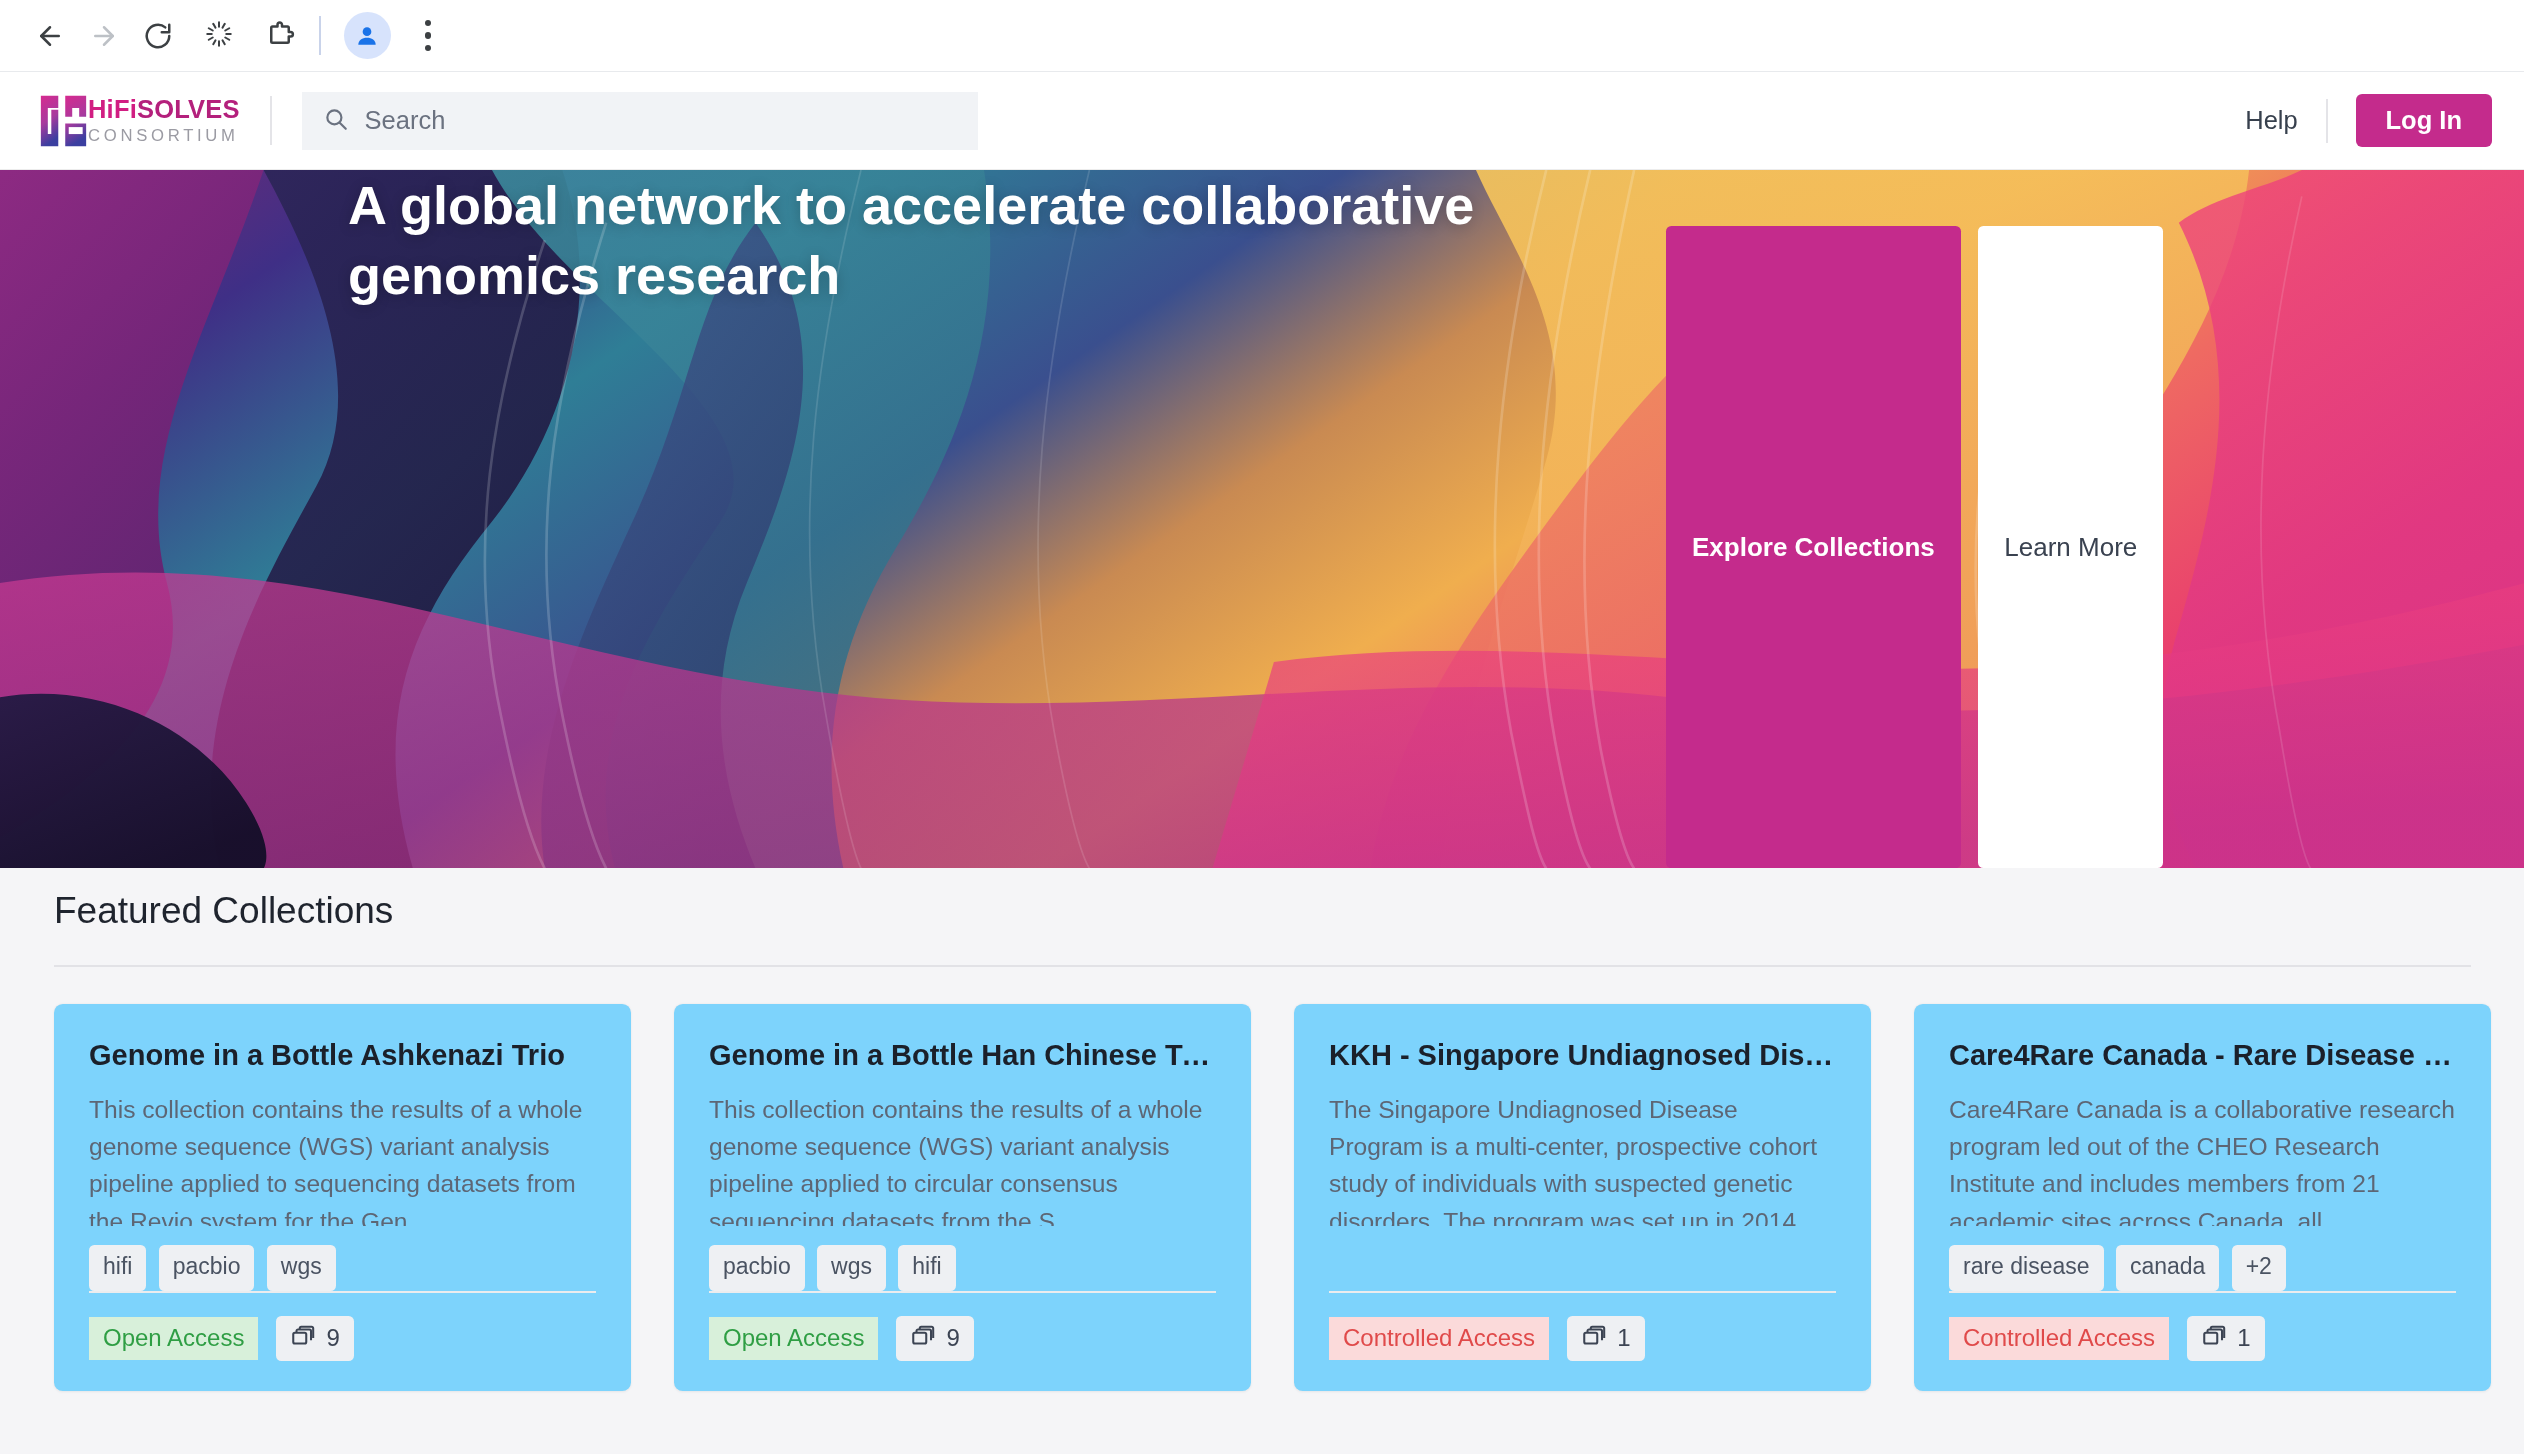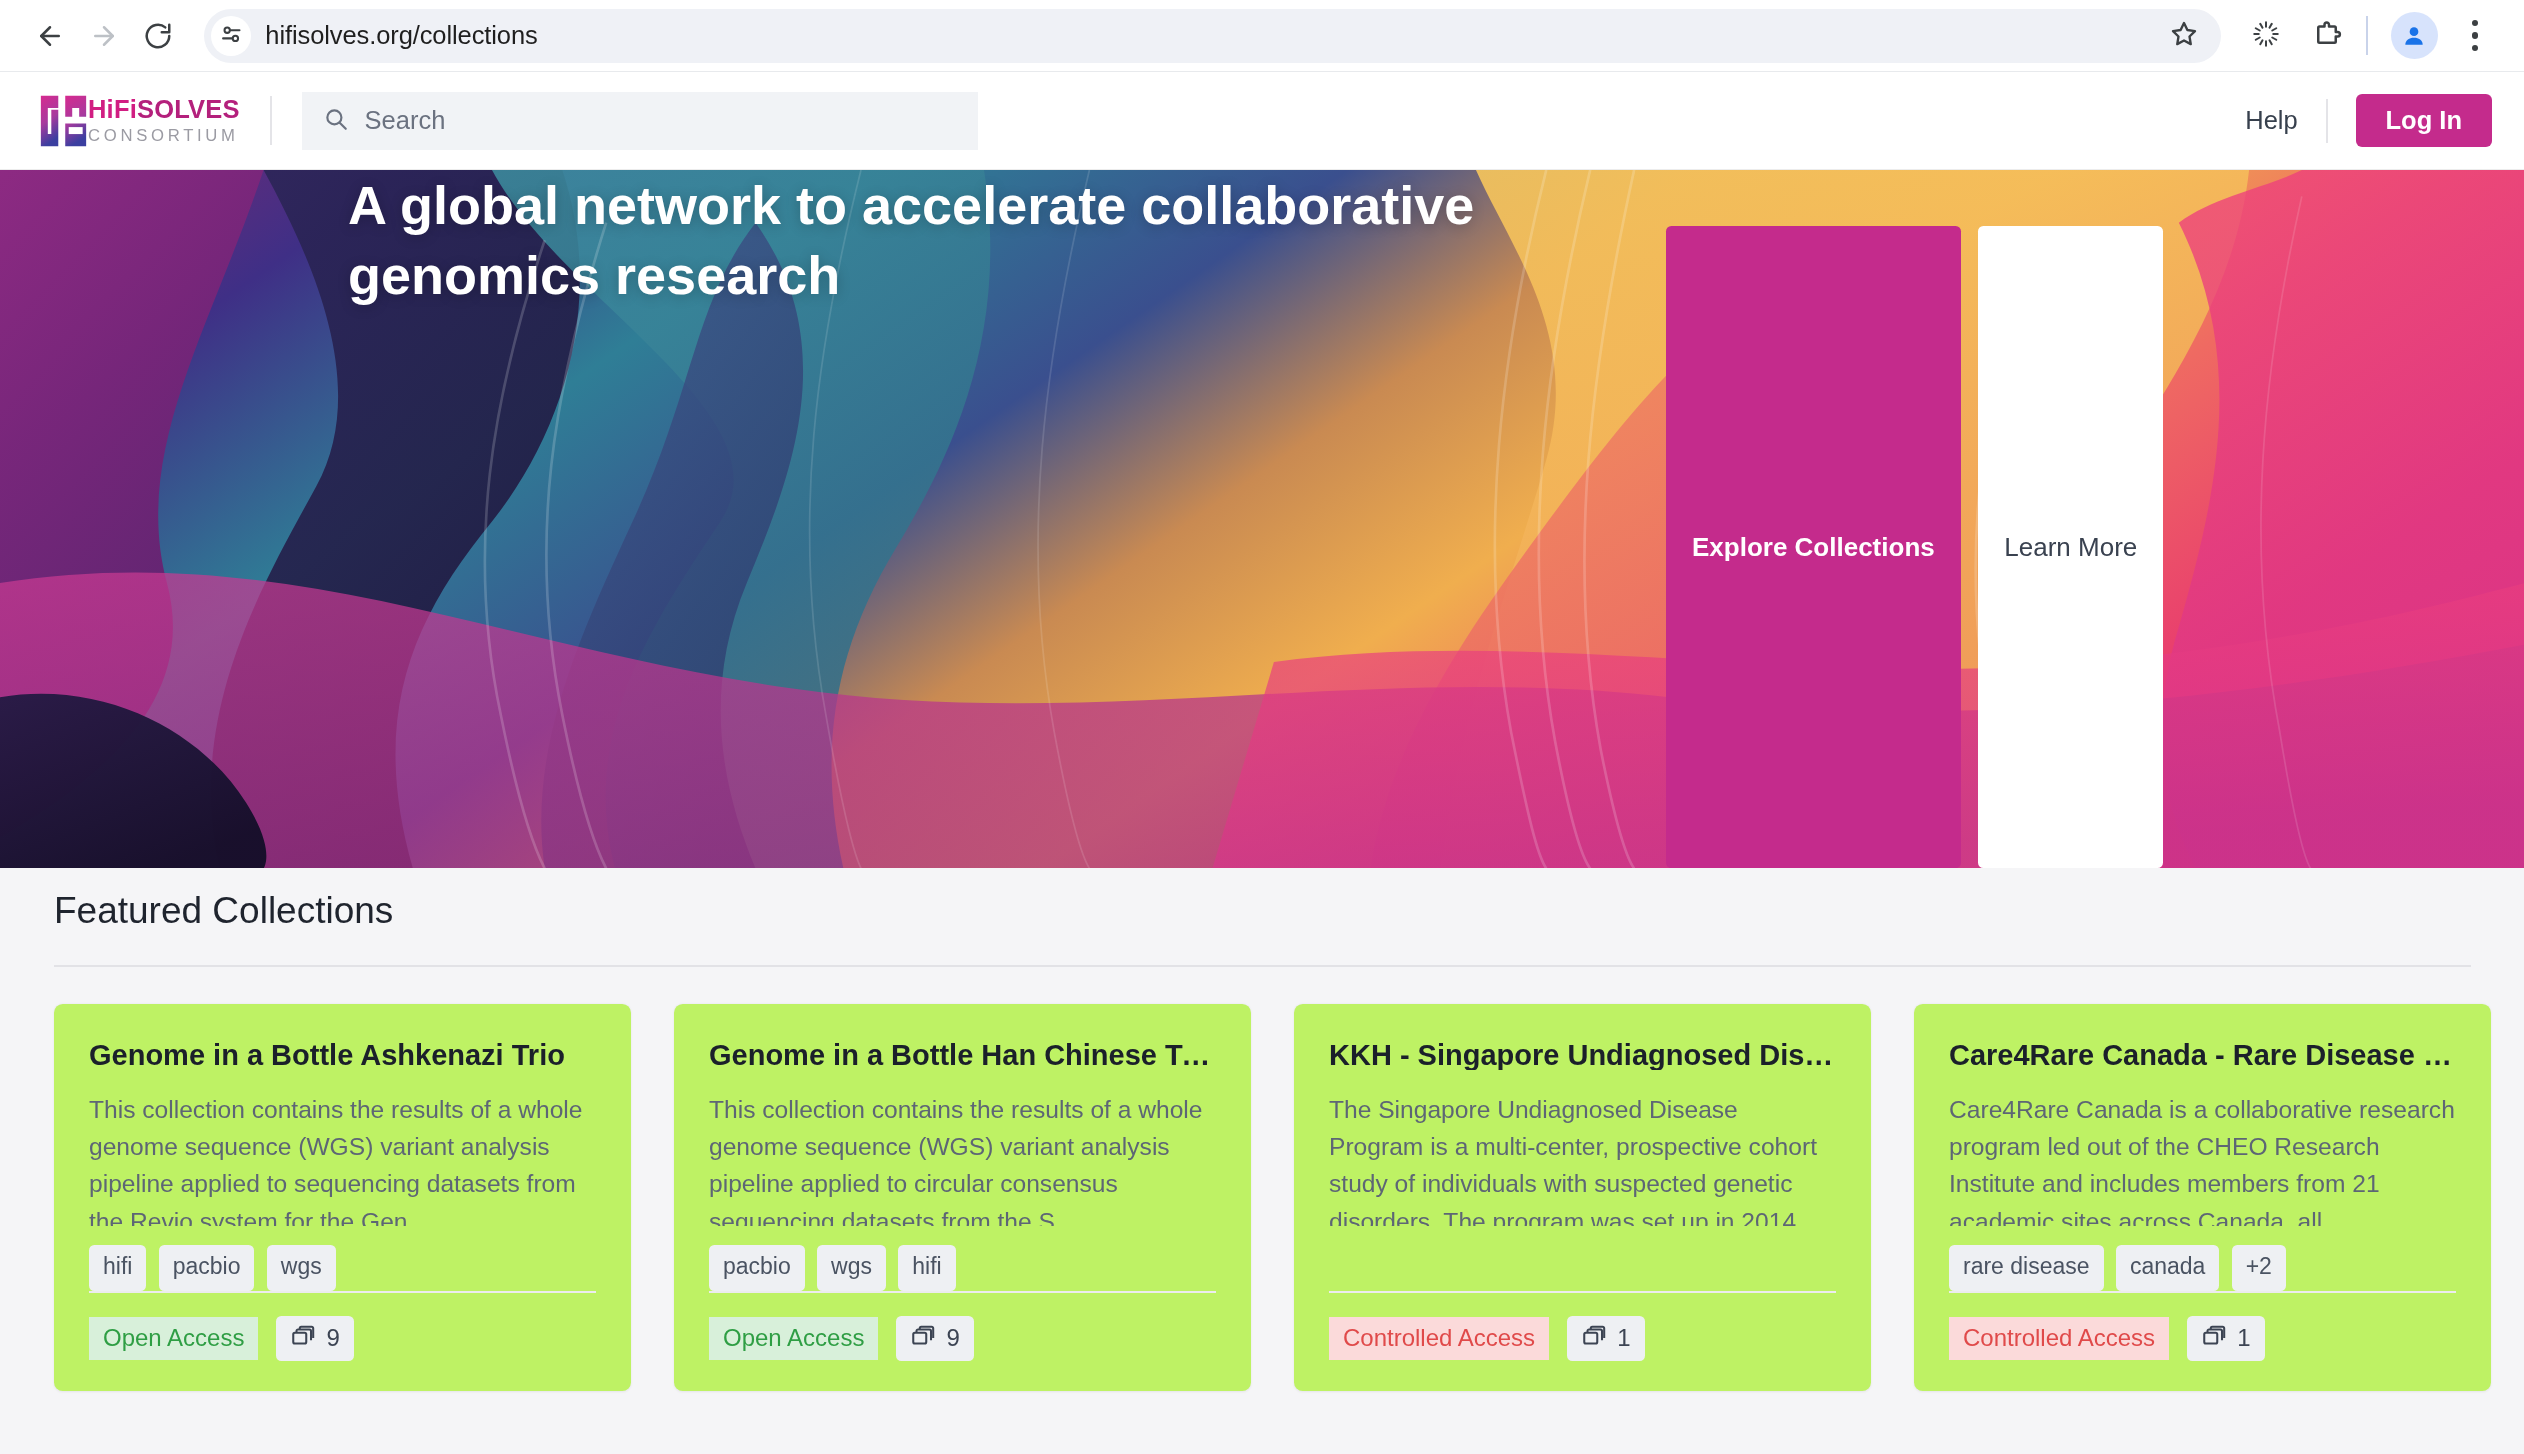--- a/index.html
+++ b/index.html
@@ -235,26 +235,6 @@
     </span>
   </div>
 
-  <div class="omnibox">
-    <div class="omni-icon-circle">
-      <span>
-        <svg width="24.6" height="24.6" viewBox="0 0 24 24" fill="none" stroke="#3c4043" stroke-width="2" stroke-linecap="round">
-          <circle cx="8" cy="8" r="2.6"></circle>
-            <path d="M11.5 8H20"></path>
-          <circle cx="16" cy="16" r="2.6"></circle>
-            <path d="M12.5 16H4"></path>
-        </svg>
-      </span>
-    </div>
-    <span class="omni-url">hifisolves.org/collections</span>
-    <div class="omni-star">
-      <span>
-        <svg width="30" height="30" viewBox="0 0 24 24" fill="none" stroke="#3c4043" stroke-width="1.9" stroke-linejoin="round">
-          <path d="M12 3.2l2.7 5.6 6.1.9-4.4 4.3 1 6.1-5.4-2.9-5.4 2.9 1-6.1L3.2 9.7l6.1-.9z"></path>
-        </svg>
-      </span>
-    </div>
-  </div>
 
   <div class="chrome-icon">
     <span>

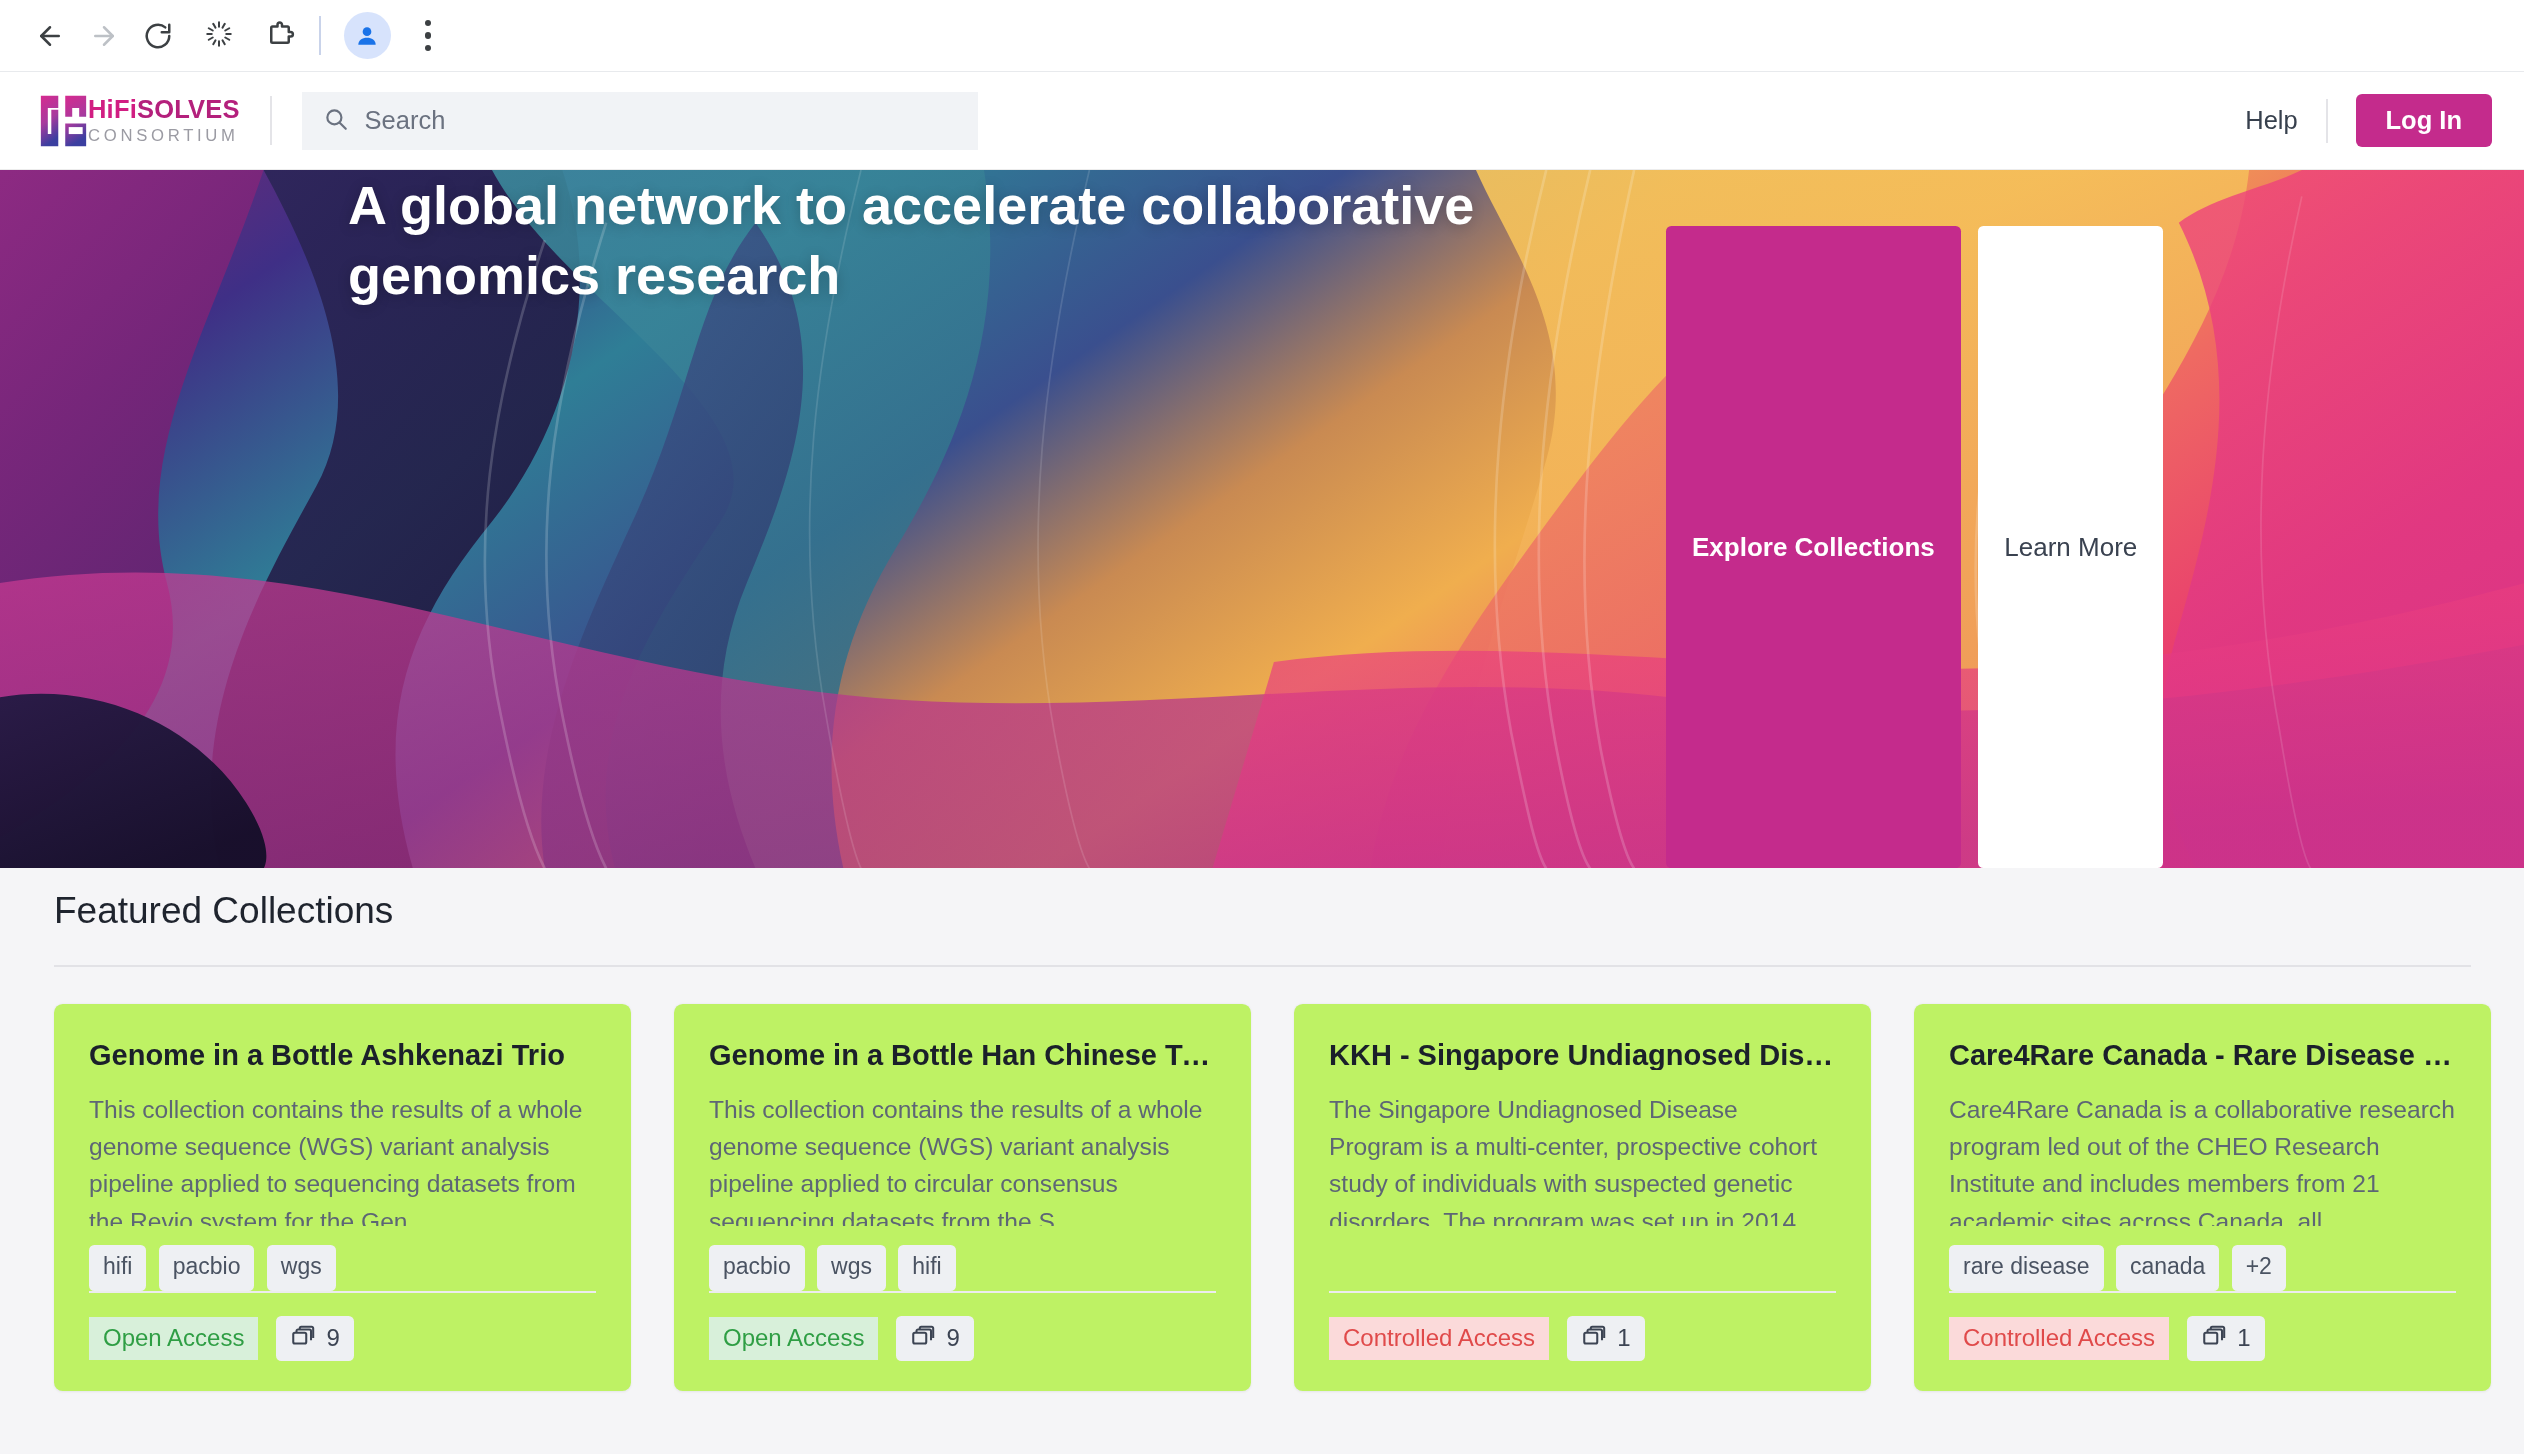--- a/index.html
+++ b/index.html
@@ -158,7 +158,7 @@
   }
   .card {
     width: 577px; flex: 0 0 auto;
-    background: #bef264;
+    background: #7dd3fc;
     border-radius: 8.8px;
     padding: 33px 35px 30px 35px;
     height: 387px;

